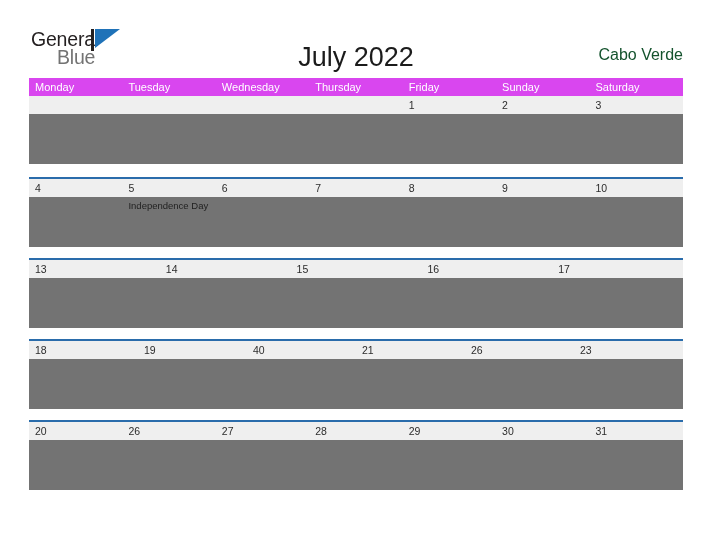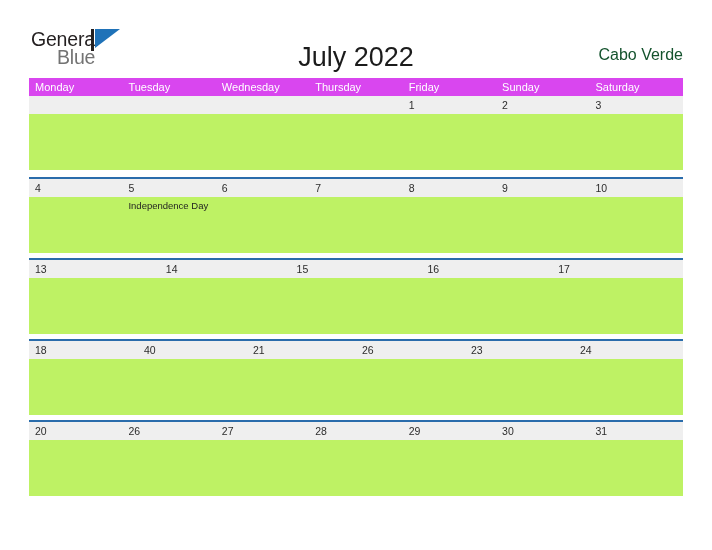--- a/index.html
+++ b/index.html
@@ -147,8 +147,8 @@
   .event-band {
     display: flex;
     width: 100%;
-    height: 56px;
-    background: #bef264;
+    height: 50px;
+    background: #737373;
   }
   .event-cell {
     flex: 1 1 0;

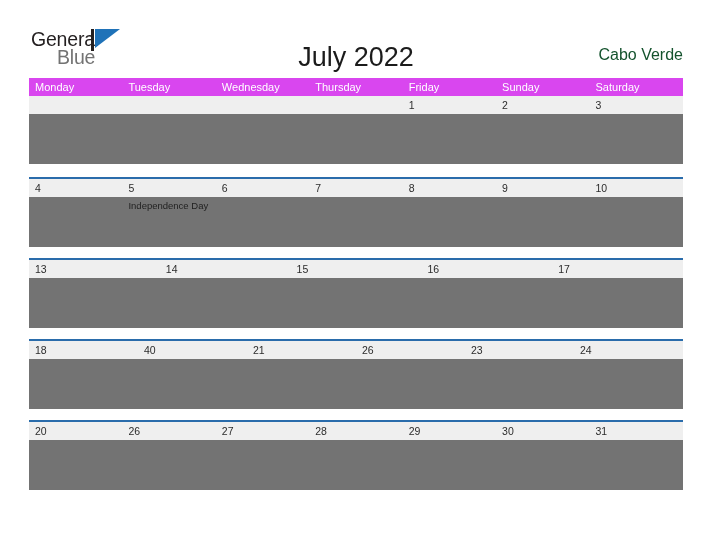--- a/index.html
+++ b/index.html
@@ -267,6 +267,7 @@
         <div class="week-row">
           <div class="date-band">
             <div class="date-cell">18</div>
+            <div class="date-cell">19</div>
             <div class="date-cell">40</div>
             <div class="date-cell">21</div>
             <div class="date-cell">26</div>

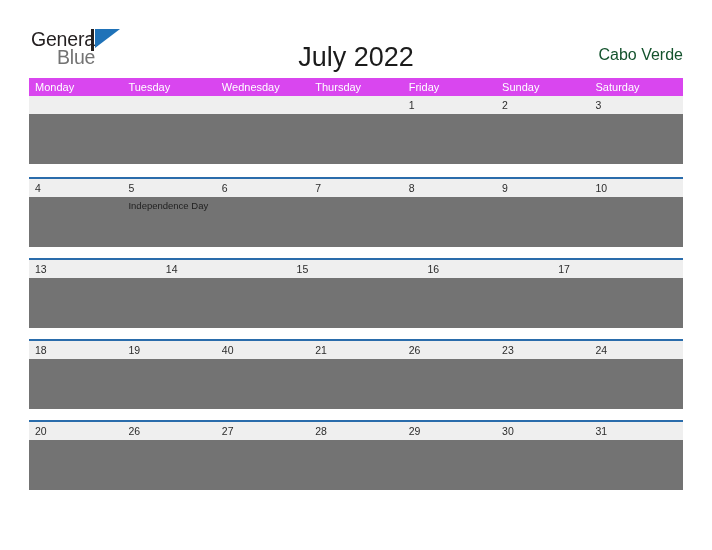--- a/index.html
+++ b/index.html
@@ -272,7 +272,6 @@
             <div class="date-cell">21</div>
             <div class="date-cell">26</div>
             <div class="date-cell">23</div>
-            <div class="date-cell">24</div>
           </div>
           <div class="event-band">
             <div class="event-cell"></div>

